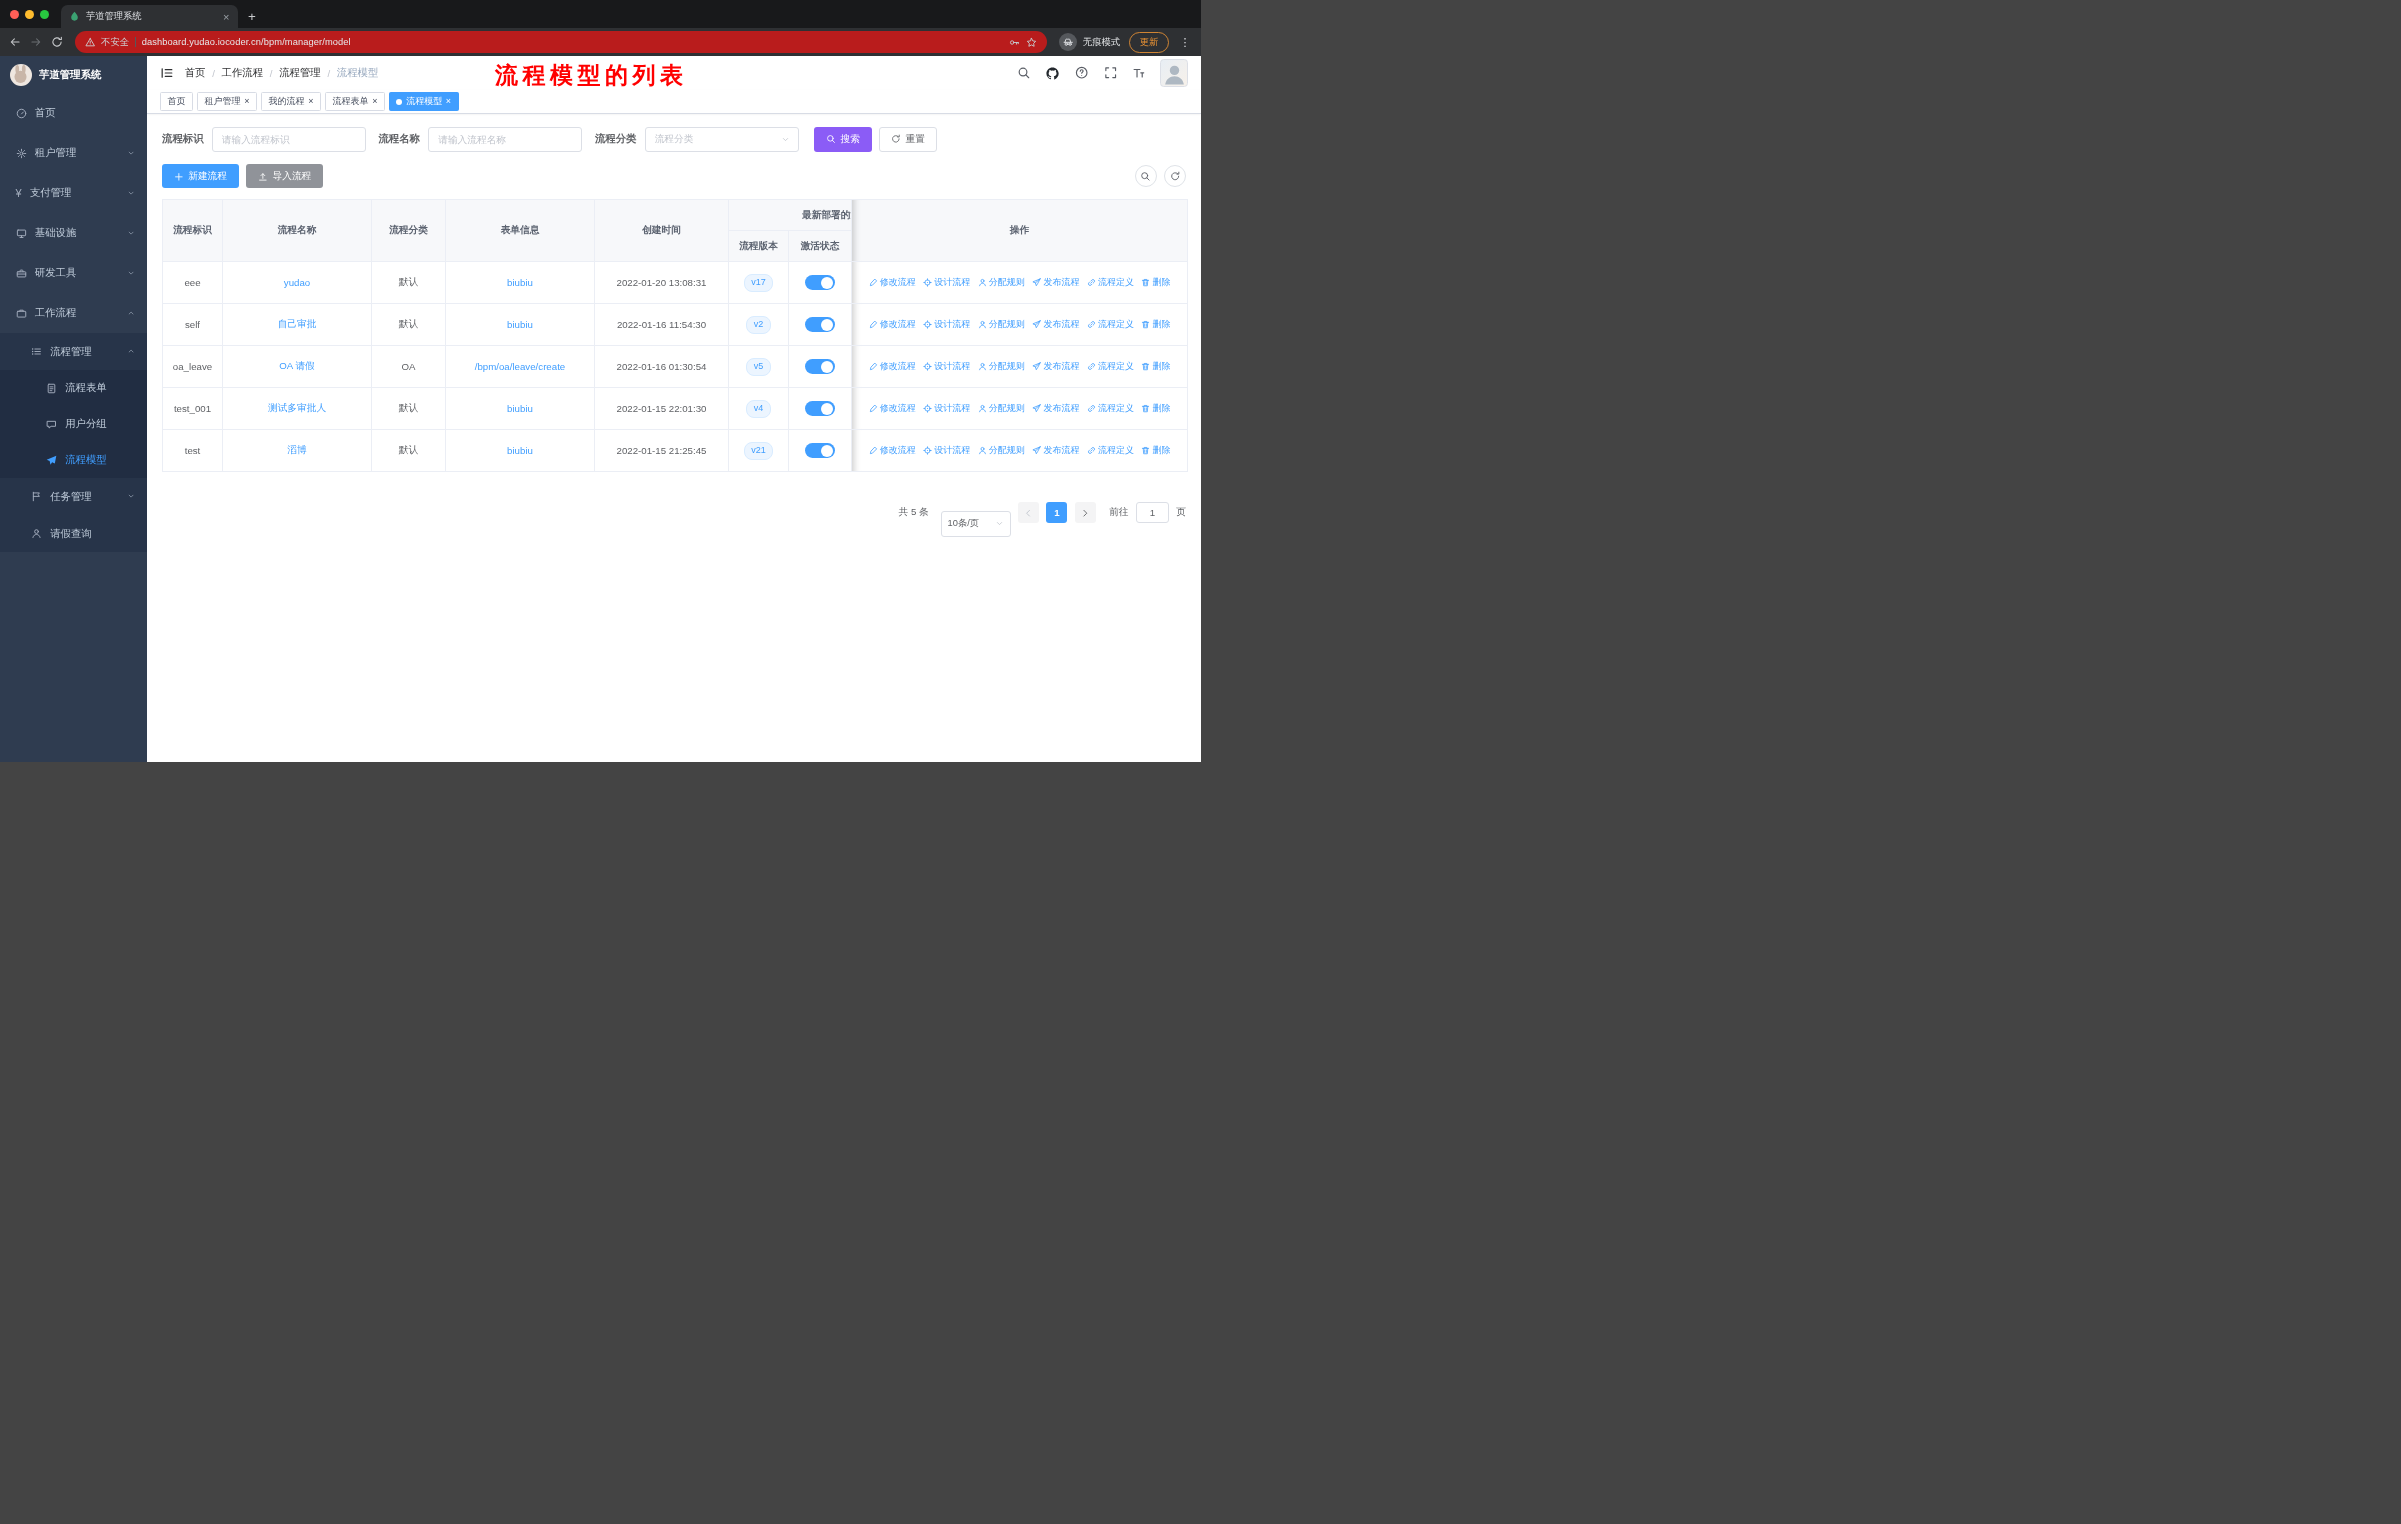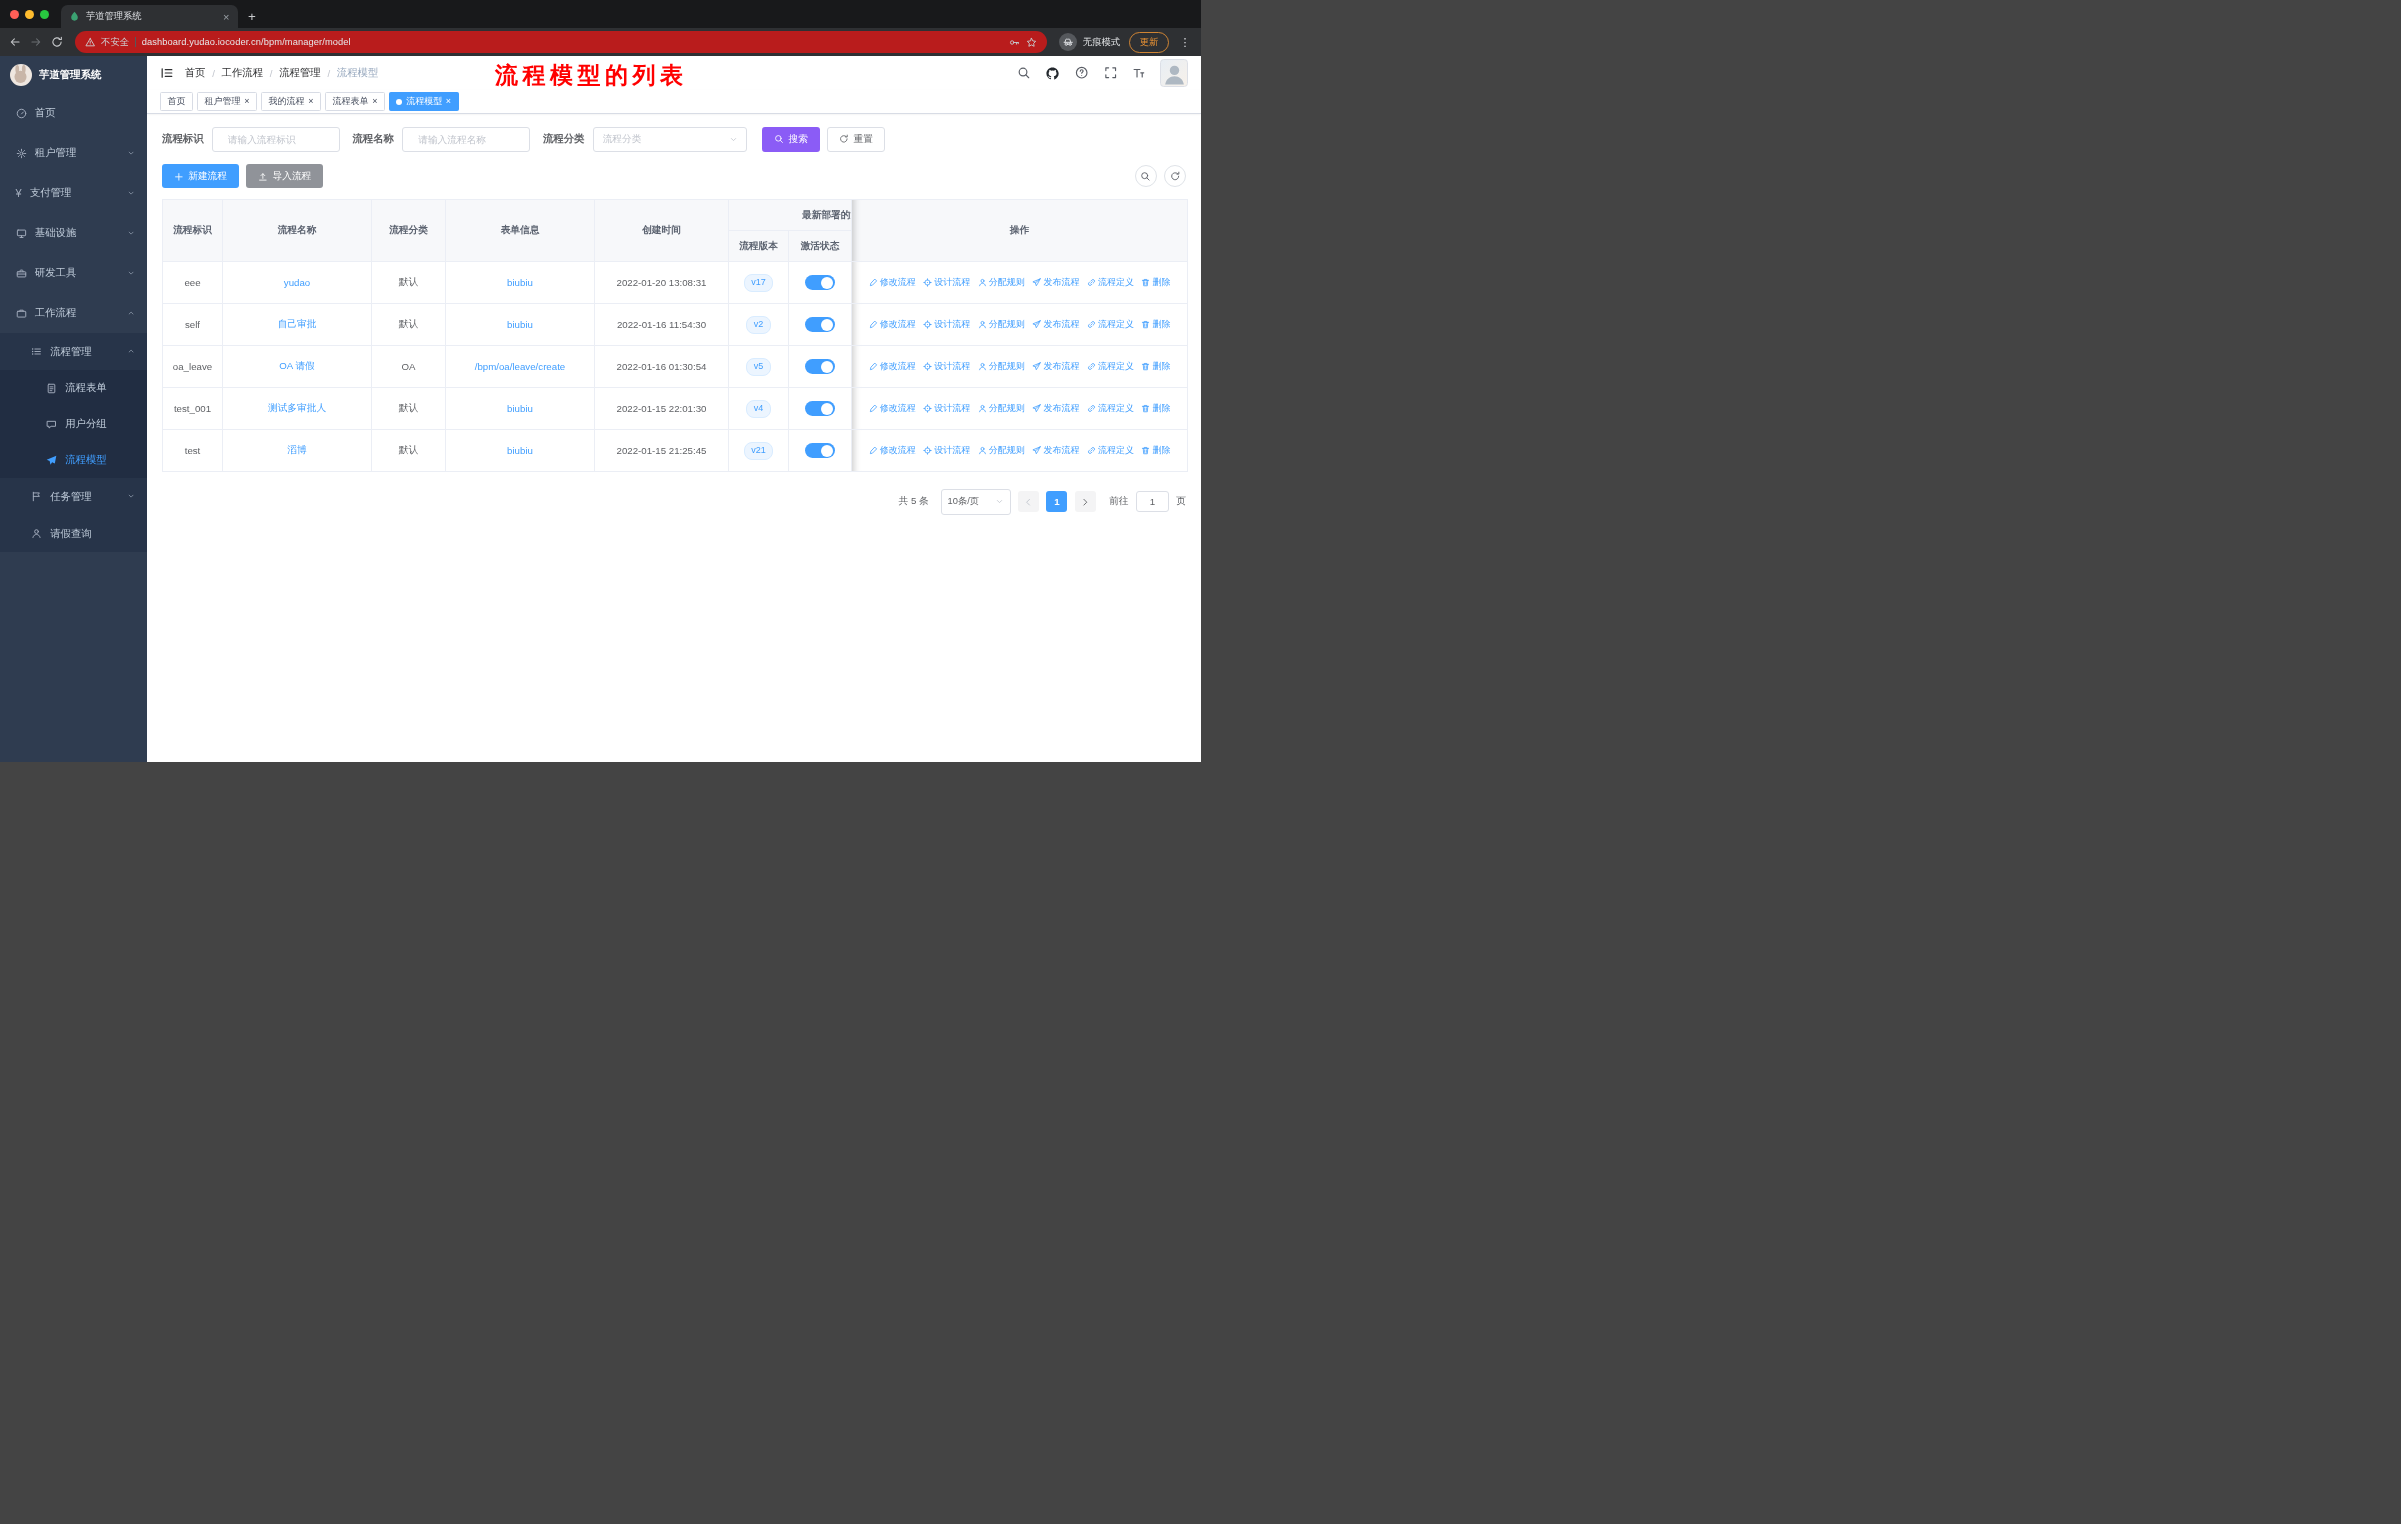--- a/index.html
+++ b/index.html
@@ -75,7 +75,7 @@
   .filters{display:flex;align-items:center;}
   .f-group{display:flex;align-items:center;gap:8.2px;margin-right:12.7px;}
   .f-label{font-size:10.4px;color:#606266;font-weight:700;white-space:nowrap;}
-  .f-input{width:128px;height:25px;border:0.7px solid #dcdfe6;border-radius:3px;padding:0 15px;font-size:9.7px;color:#606266;outline:none;font-family:inherit;background:#fff;}
+  .f-input{width:154px;height:25px;border:0.7px solid #dcdfe6;border-radius:3px;padding:0 9px;font-size:9.7px;color:#606266;outline:none;font-family:inherit;background:#fff;}
   .f-input::placeholder{color:#c0c4cc;}
   .f-select{width:154px;height:25px;border:0.7px solid #dcdfe6;border-radius:3px;padding:0 7.4px 0 9px;display:flex;align-items:center;justify-content:space-between;color:#c0c4cc;font-size:9.7px;cursor:pointer;background:#fff;}
   .sel-arrow{font-size:9px;color:#c0c4cc;}

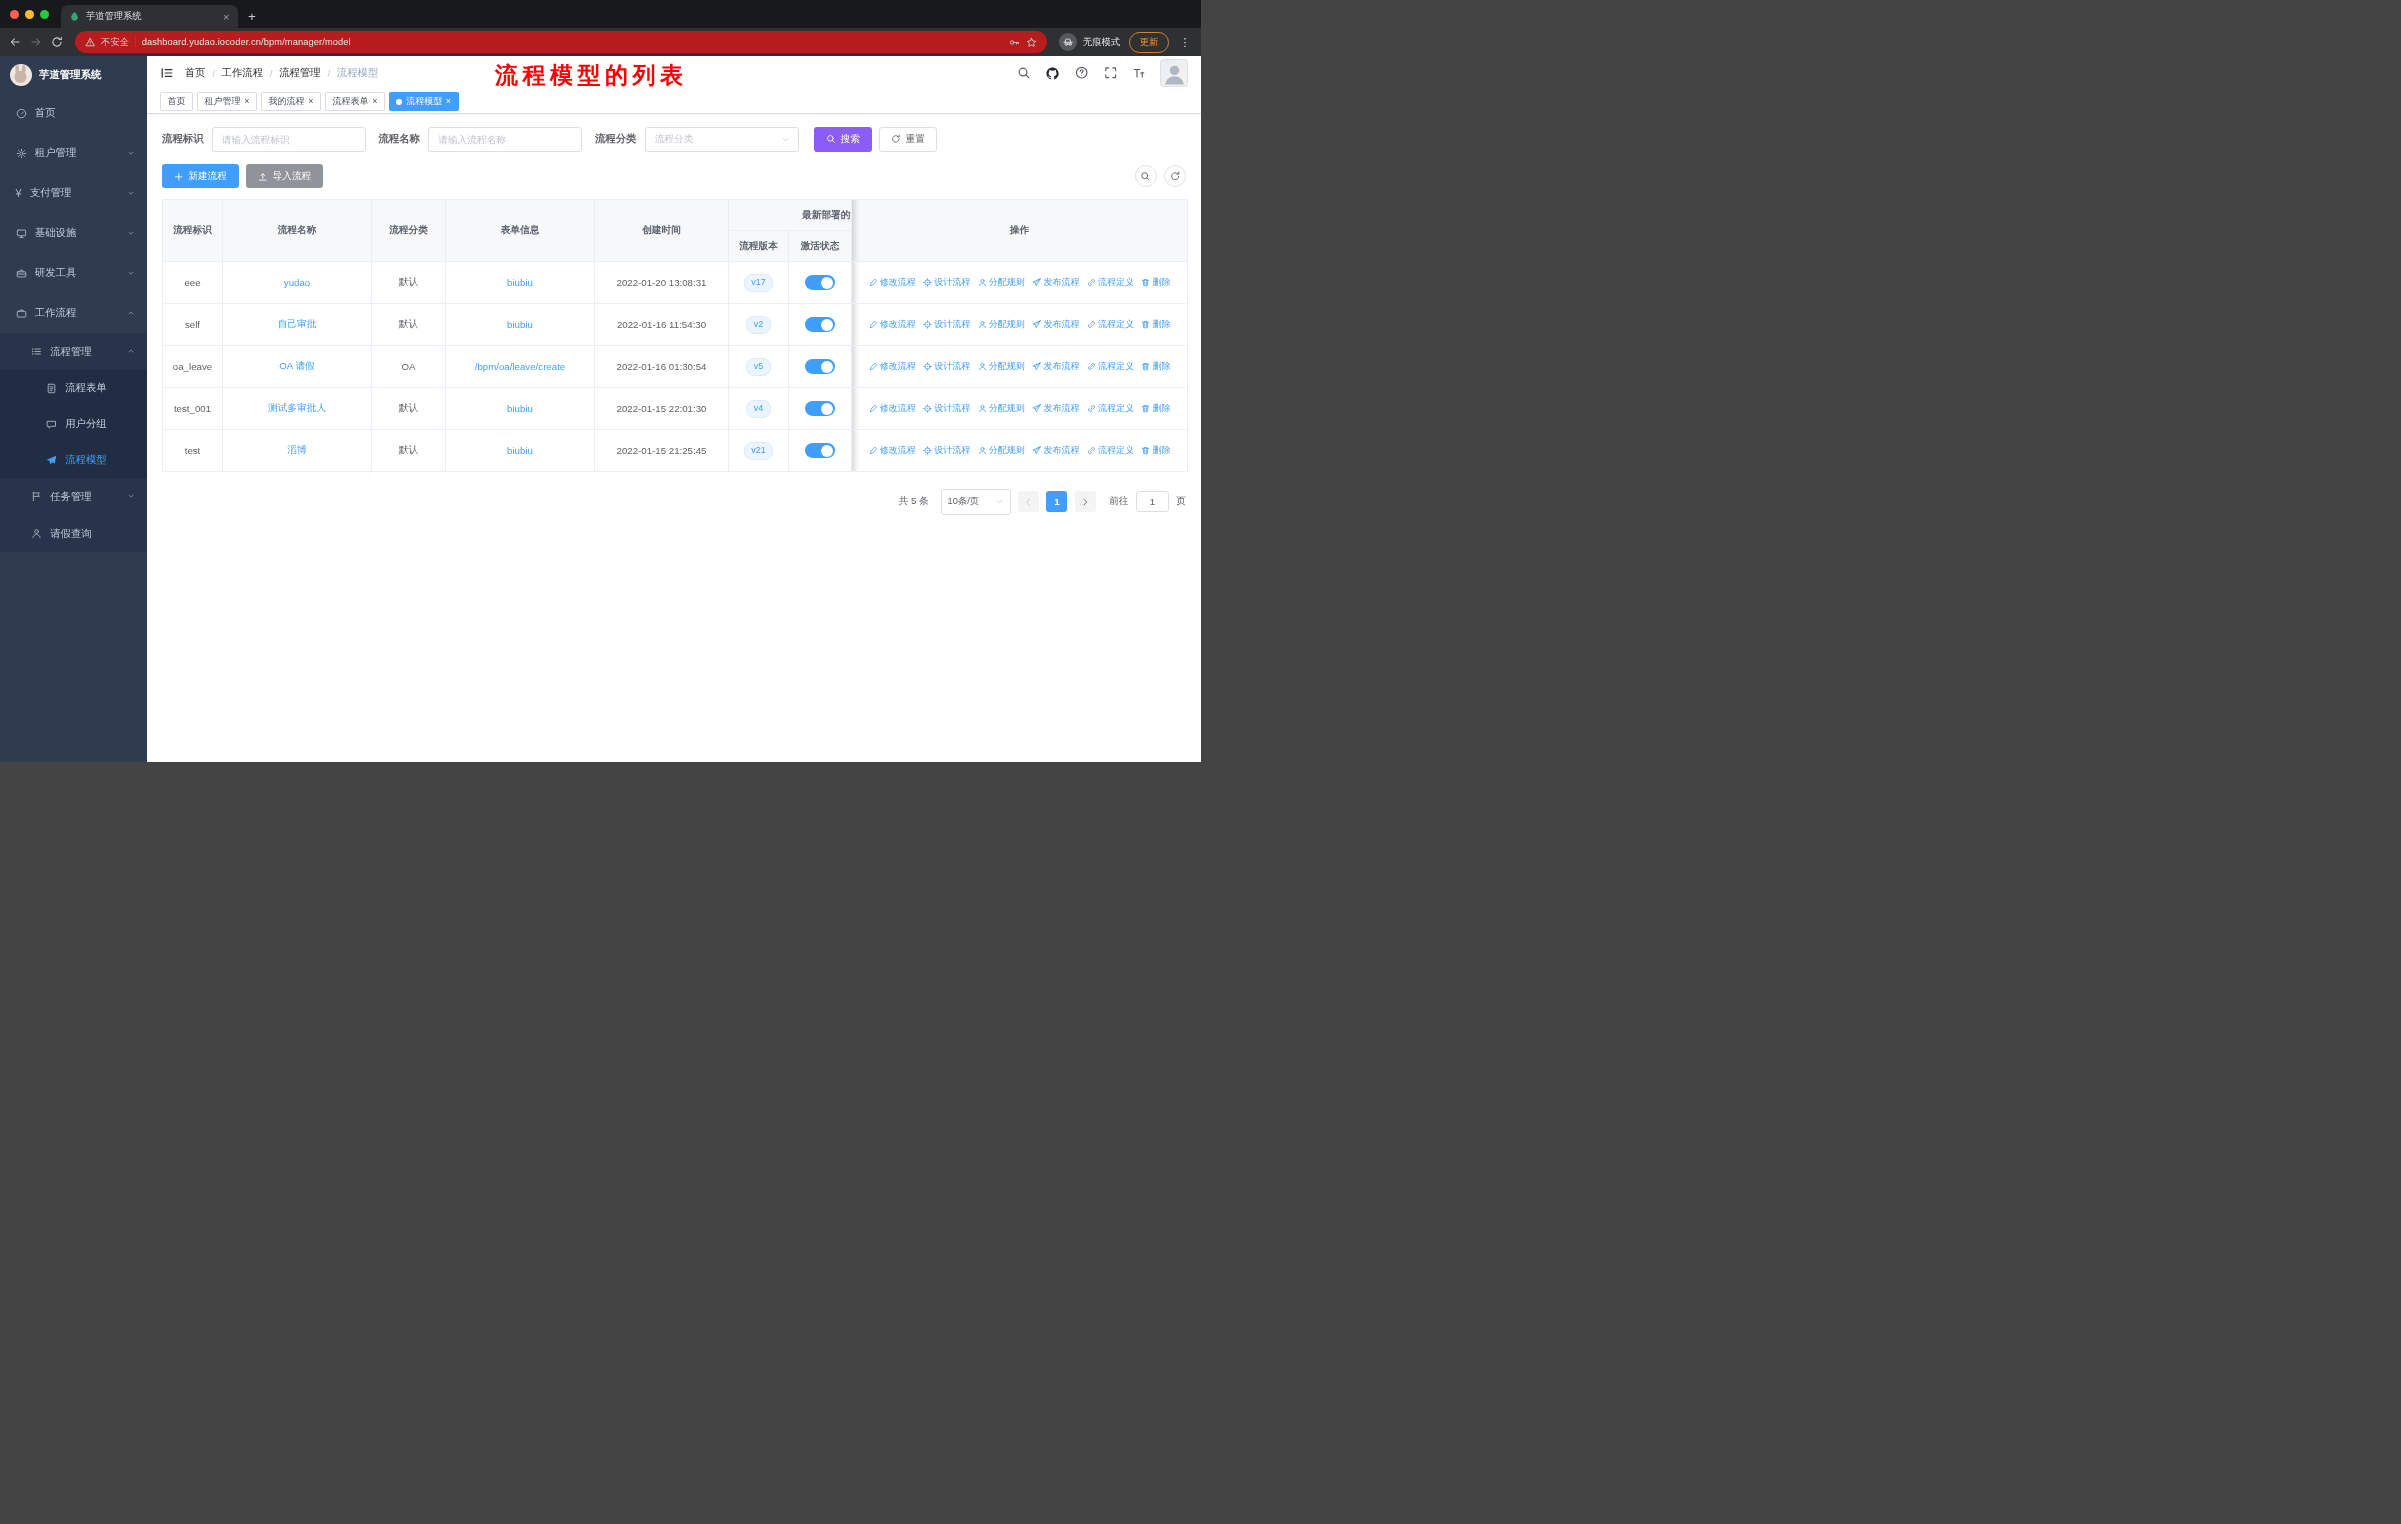--- a/index.html
+++ b/index.html
@@ -110,7 +110,7 @@
   
   .pagination{display:flex;align-items:center;justify-content:flex-end;gap:7.4px;margin-top:16.4px;font-size:9.7px;color:#606266;}
   .pg-total{margin-right:4.5px;}
-  .pg-select{width:70px;height:21px;border:0.7px solid #dcdfe6;border-radius:3px;display:flex;align-items:center;justify-content:space-between;padding:12px 6px;font-size:9.3px;color:#606266;background:#fff;cursor:pointer;}
+  .pg-select{width:70px;height:21px;border:0.7px solid #dcdfe6;border-radius:3px;display:flex;align-items:center;justify-content:space-between;padding:12px 6px;font-size:9.3px;color:#606266;background:#fff;cursor:pointer;margin-top:22px;}
   .pg-btn{min-width:21px;height:21px;border:none;border-radius:3px;background:#f4f4f5;color:#606266;font-size:10.4px;display:flex;align-items:center;justify-content:center;cursor:pointer;font-family:inherit;}
   .pg-btn.prev{color:#c0c4cc;}
   .pg-btn.page{background:#409eff;color:#fff;font-weight:700;font-size:9.7px;}

